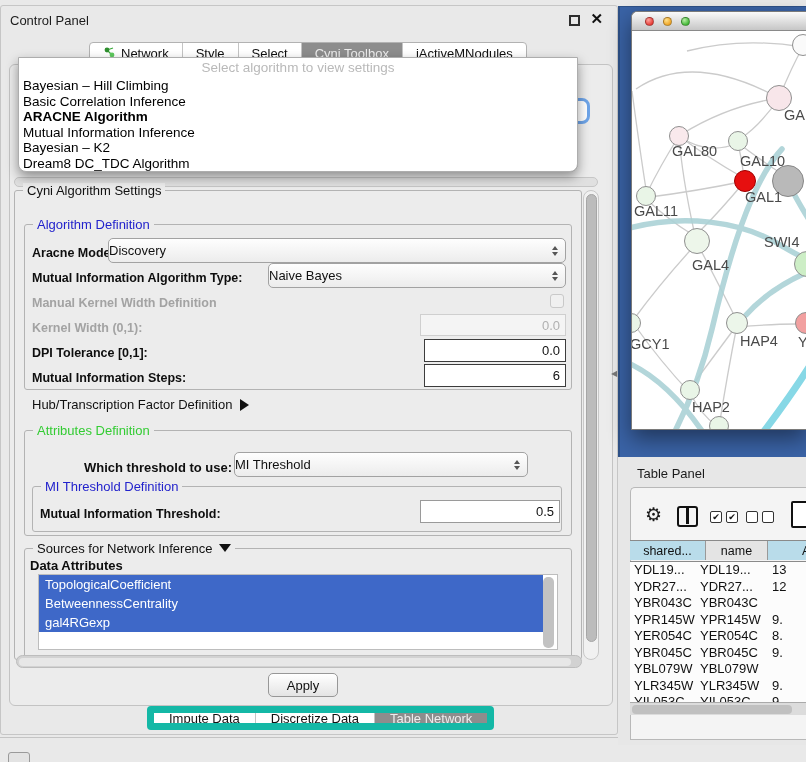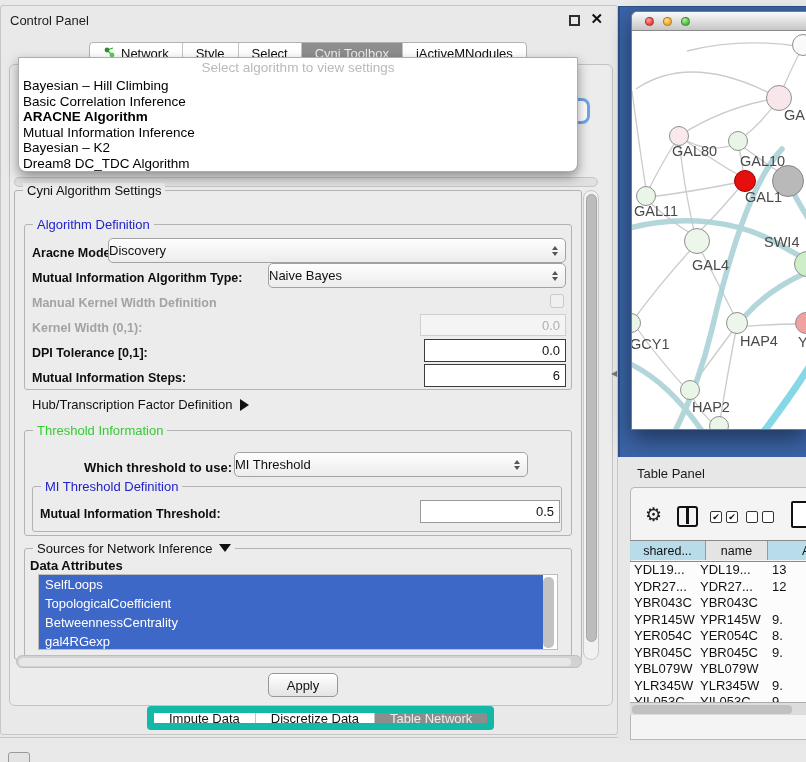--- a/index.html
+++ b/index.html
@@ -180,7 +180,7 @@
 </div>
 
 <div class="abs groupbox" style="left:24px; top:430px; width:548px; height:106px;">
-  <span class="gb-label green" style="background:#ececec;">Threshold Information</span>
+  <span class="gb-label green" style="background:#ececec;">Attributes Definition</span>
 </div>
 <div class="abs field-label" style="left:84px; top:460px; font-size:13px;">Which threshold to use:</div>
 <div class="abs combo" style="left:234px; top:452px; width:294px; height:25px;">

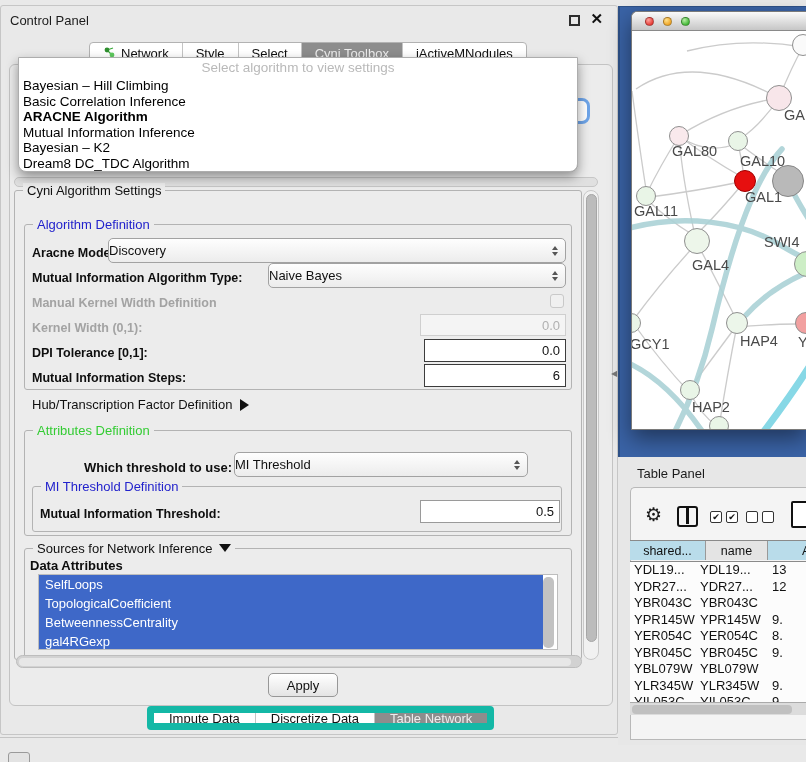--- a/index.html
+++ b/index.html
@@ -201,7 +201,6 @@
 </div>
 <div class="abs field-label" style="left:30px; top:558px; font-size:13px;">Data Attributes</div>
 <div class="abs attr-list">
-  <div class="attr-item">SelfLoops</div>
   <div class="attr-item">TopologicalCoefficient</div>
   <div class="attr-item">BetweennessCentrality</div>
   <div class="attr-item">gal4RGexp</div>

